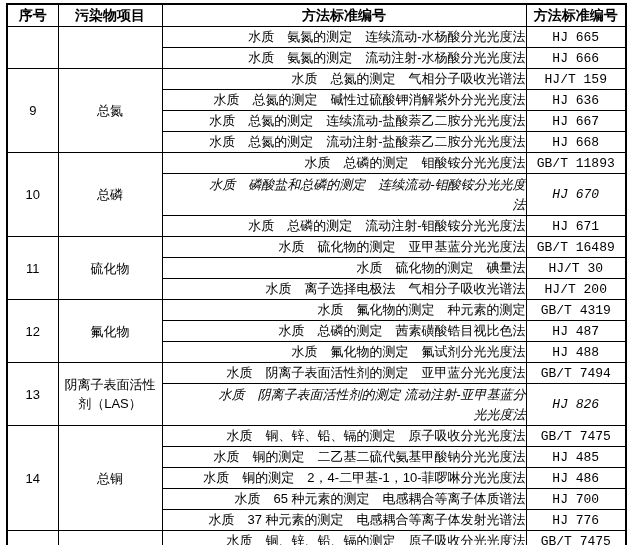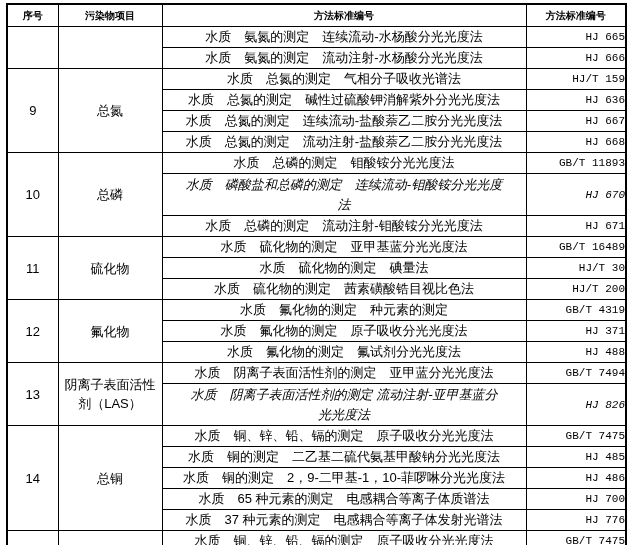--- a/index.html
+++ b/index.html
@@ -33,7 +33,7 @@
   }
   table.standards thead th {
     height: 21px;
-    font-size: 10px;
+    font-size: 14px;
     font-weight: bold;
     text-align: center;
     vertical-align: middle;

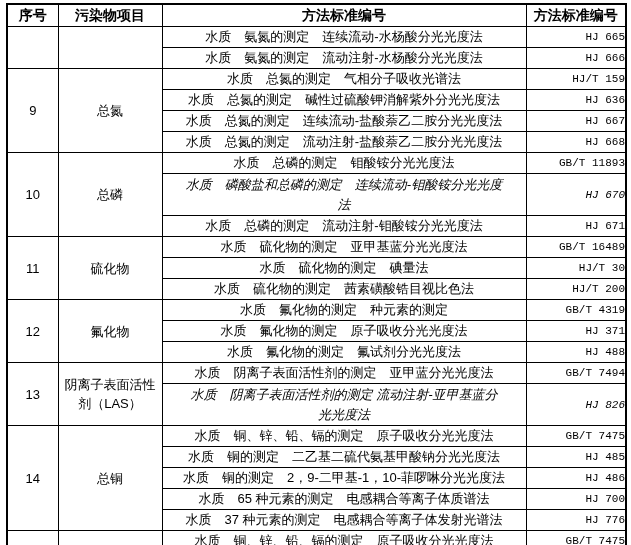--- a/index.html
+++ b/index.html
@@ -55,7 +55,7 @@
     margin-top: 18px;
   }
   td.c-name {
-    text-align: center;
+    text-align: right;
     vertical-align: middle;
     font-size: 13px;
     padding: 0 3px 0 7px;

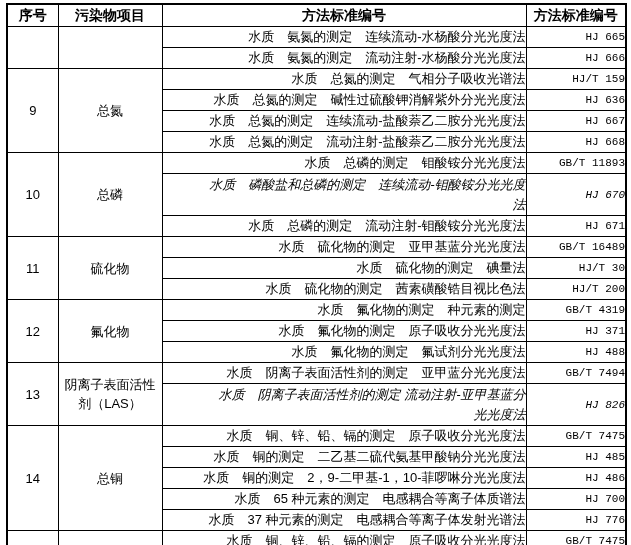--- a/index.html
+++ b/index.html
@@ -63,9 +63,9 @@
     white-space: pre-wrap;
   }
   td.c-code {
-    text-align: right;
-    vertical-align: middle;
-    font-size: 11px;
+    text-align: center;
+    vertical-align: middle;
+    font-size: 13px;
     padding-left: 8px;
     font-family: "Liberation Mono", "DejaVu Sans Mono", monospace;
     white-space: nowrap;

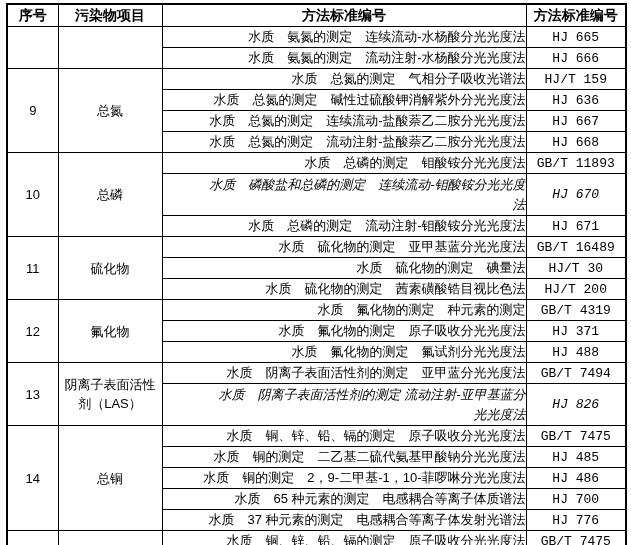--- a/index.html
+++ b/index.html
@@ -145,7 +145,7 @@
           <td class="c-code">HJ/T 30</td>
         </tr>
         <tr>
-          <td class="c-name">水质　硫化物的测定　茜素磺酸锆目视比色法</td>
+          <td class="c-name">水质　离子选择电极法　气相分子吸收光谱法</td>
           <td class="c-code">HJ/T 200</td>
         </tr>
         <tr>

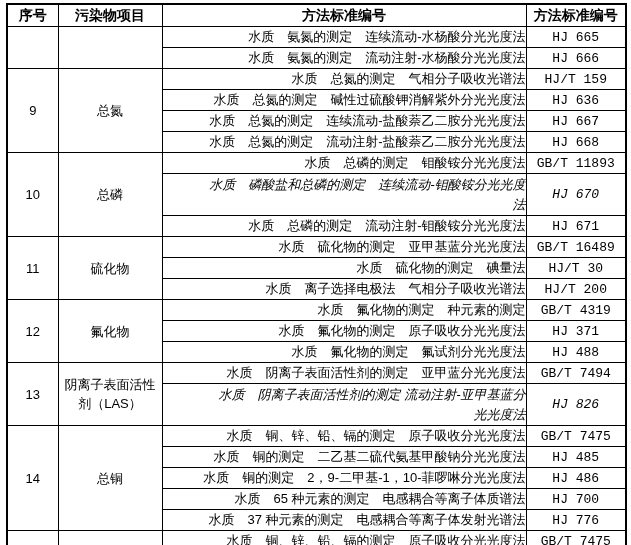--- a/index.html
+++ b/index.html
@@ -155,7 +155,7 @@
           <td class="c-code">GB/T 4319</td>
         </tr>
         <tr>
-          <td class="c-name">水质　氟化物的测定　原子吸收分光光度法</td>
+          <td class="c-name">水质　总磷的测定　茜素磺酸锆目视比色法</td>
           <td class="c-code">HJ 371</td>
         </tr>
         <tr>

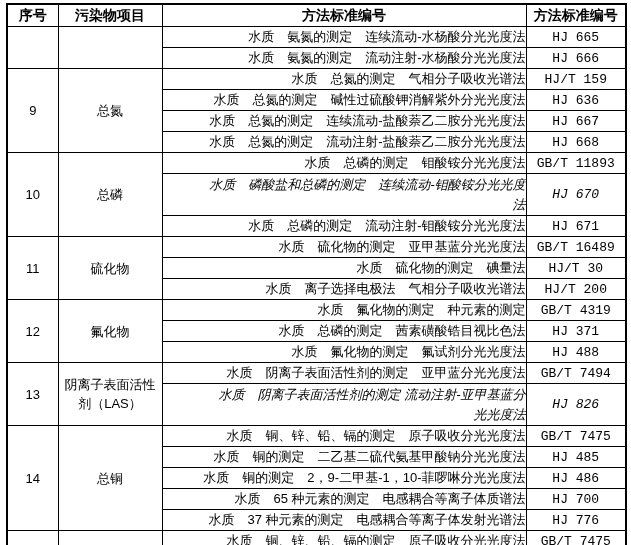--- a/index.html
+++ b/index.html
@@ -156,7 +156,7 @@
         </tr>
         <tr>
           <td class="c-name">水质　总磷的测定　茜素磺酸锆目视比色法</td>
-          <td class="c-code">HJ 371</td>
+          <td class="c-code">HJ 487</td>
         </tr>
         <tr>
           <td class="c-name">水质　氟化物的测定　氟试剂分光光度法</td>

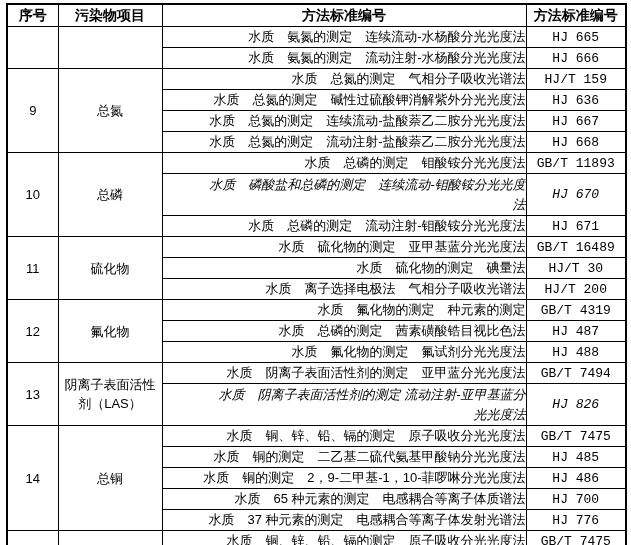--- a/index.html
+++ b/index.html
@@ -184,7 +184,7 @@
           <td class="c-code">HJ 485</td>
         </tr>
         <tr>
-          <td class="c-name">水质　铜的测定　2，9-二甲基-1，10-菲啰啉分光光度法</td>
+          <td class="c-name">水质　铜的测定　2，4-二甲基-1，10-菲啰啉分光光度法</td>
           <td class="c-code">HJ 486</td>
         </tr>
         <tr>

